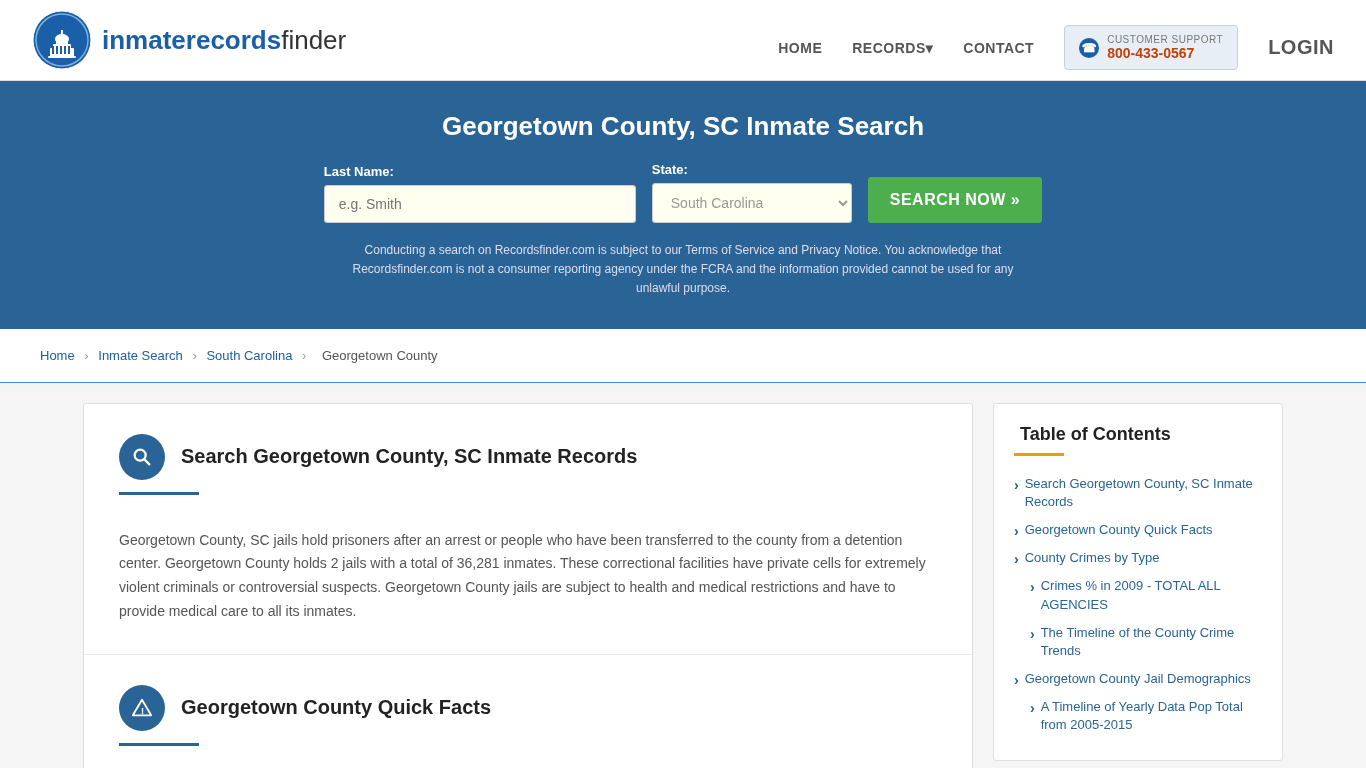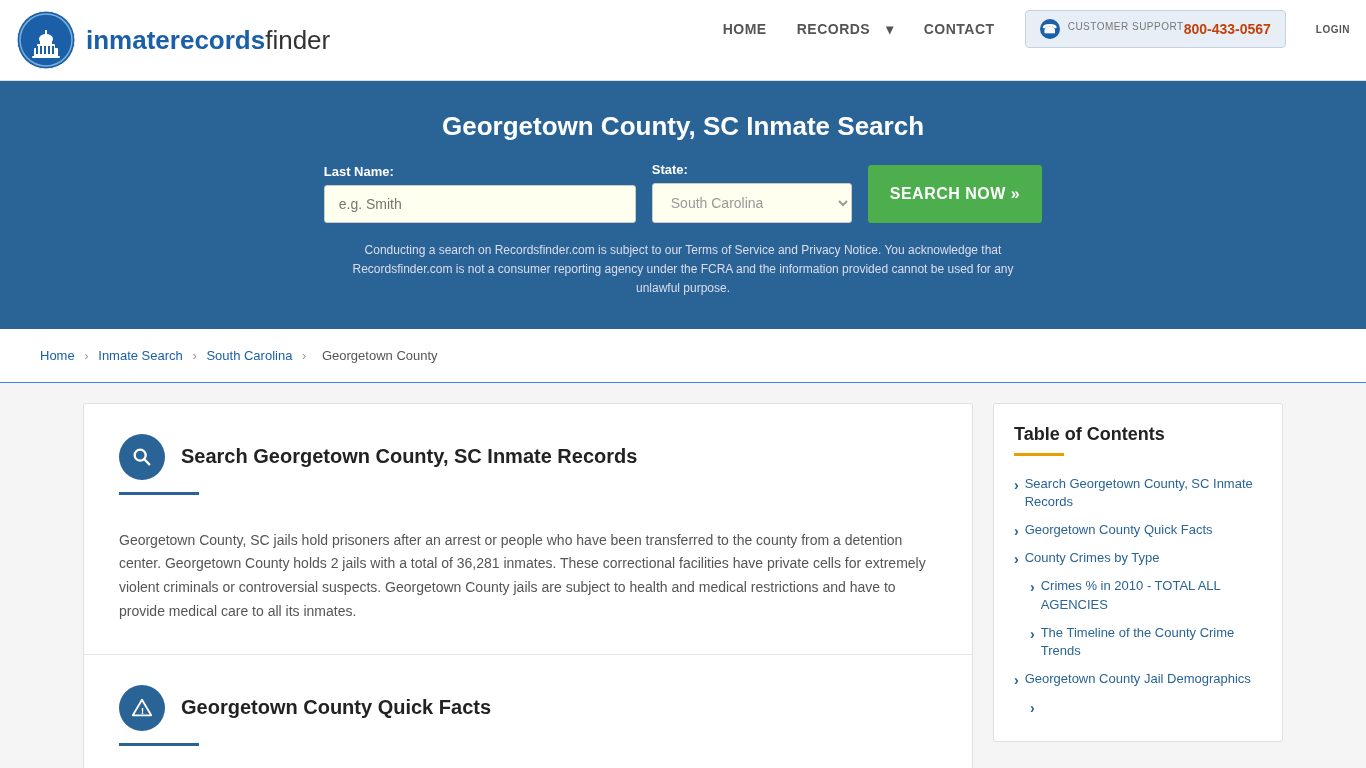--- a/index.html
+++ b/index.html
@@ -9,9 +9,9 @@
     .header {
       background: #fff;
       border-bottom: 1px solid #ddd;
-      padding: 10px 16px;
-      display: flex;
-      align-items: flex-start;
+      padding: 10px 32px;
+      display: flex;
+      align-items: flex-end;
       justify-content: space-between;
     }
     .logo-area {

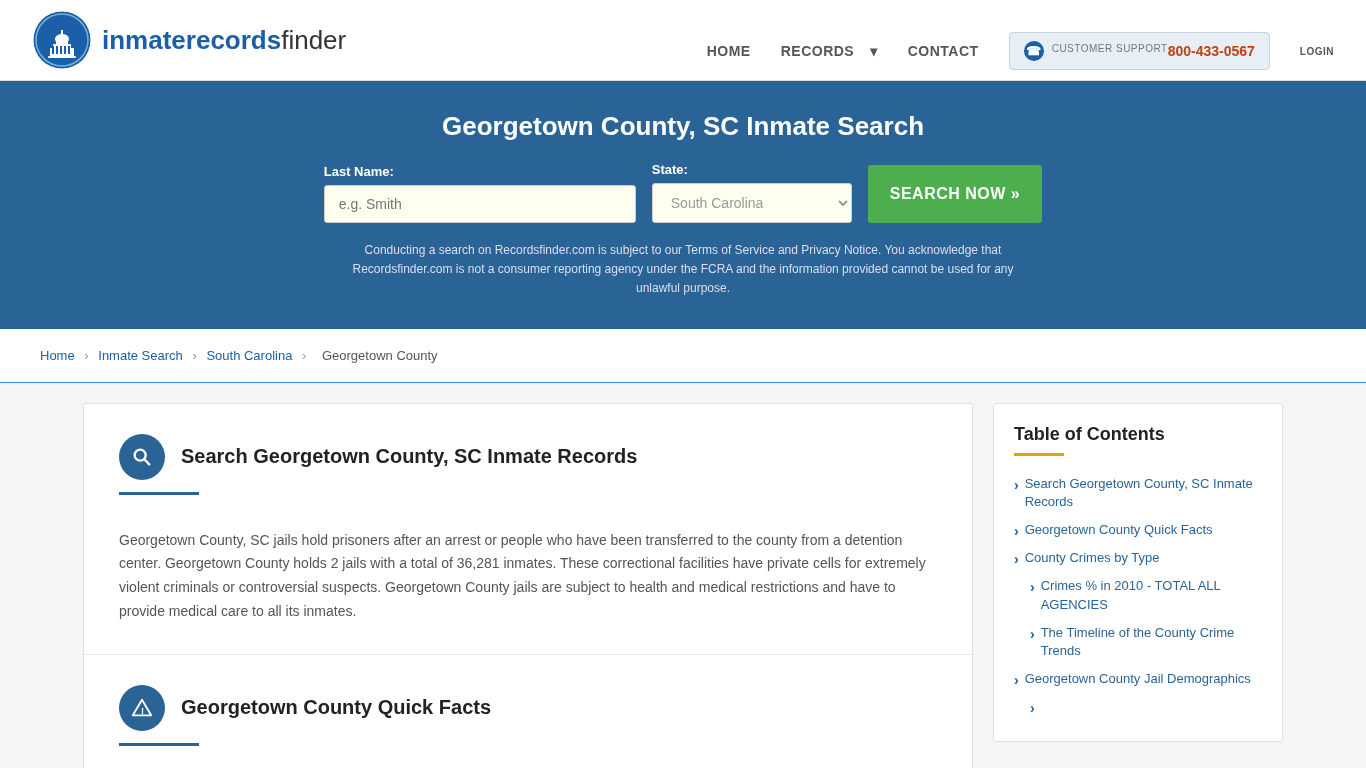--- a/index.html
+++ b/index.html
@@ -48,7 +48,7 @@
     .nav-records {
       display: flex;
       align-items: center;
-      gap: 16px;
+      gap: 0;
     }
     .support-btn {
       display: flex;

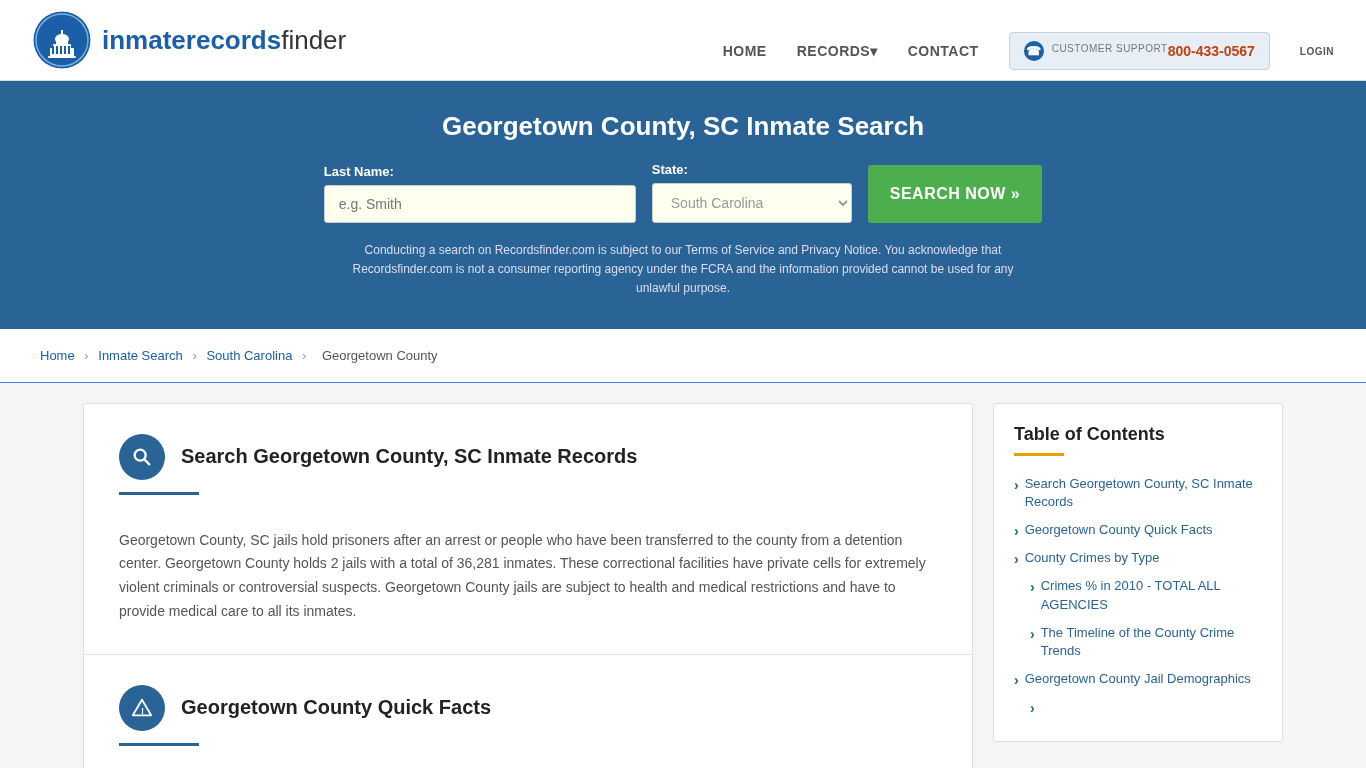--- a/index.html
+++ b/index.html
@@ -74,6 +74,7 @@
     }
     .support-text {
       display: flex;
+      flex-direction: column;
     }
     .support-label {
       font-size: 10px;

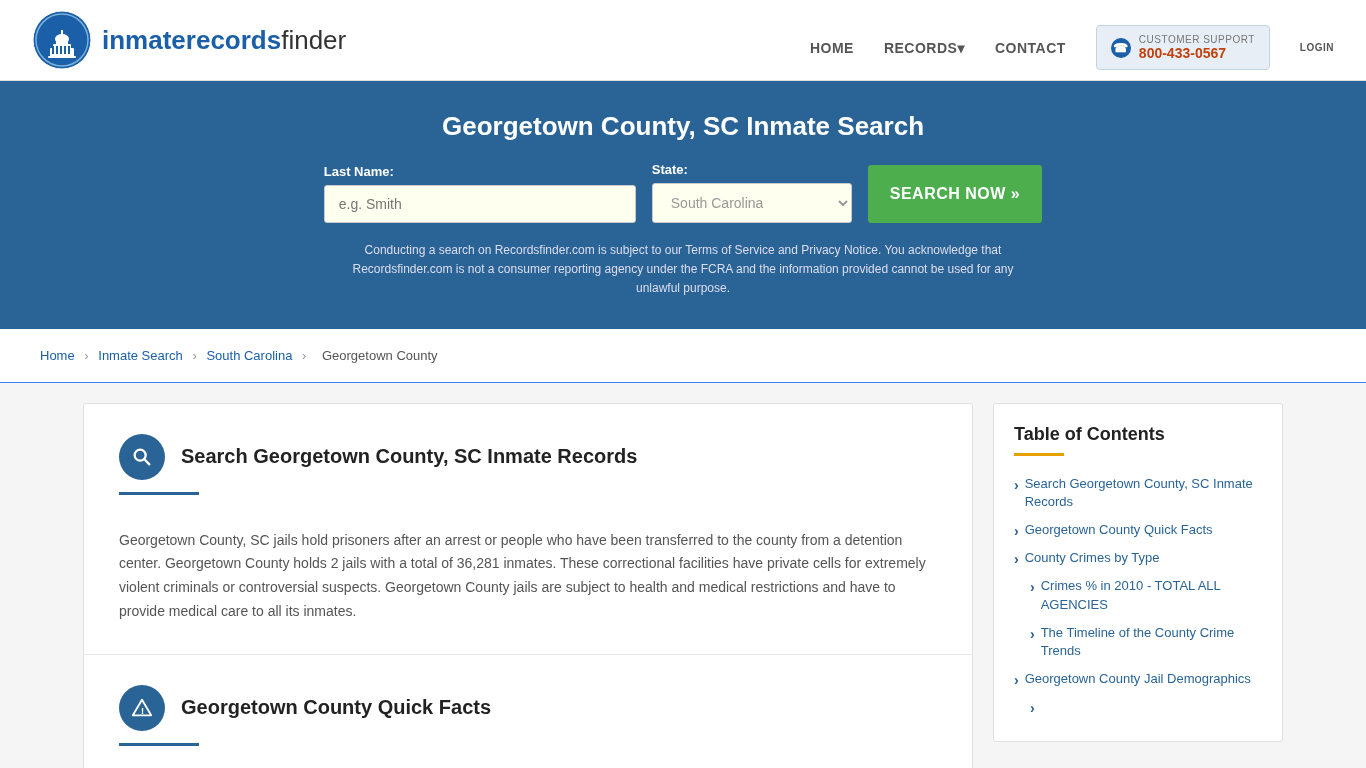--- a/index.html
+++ b/index.html
@@ -88,7 +88,7 @@
       color: #c2410c;
     }
     .login-btn {
-      font-size: 10px;
+      font-size: 20px;
       font-weight: 700;
       color: #555;
       text-transform: uppercase;

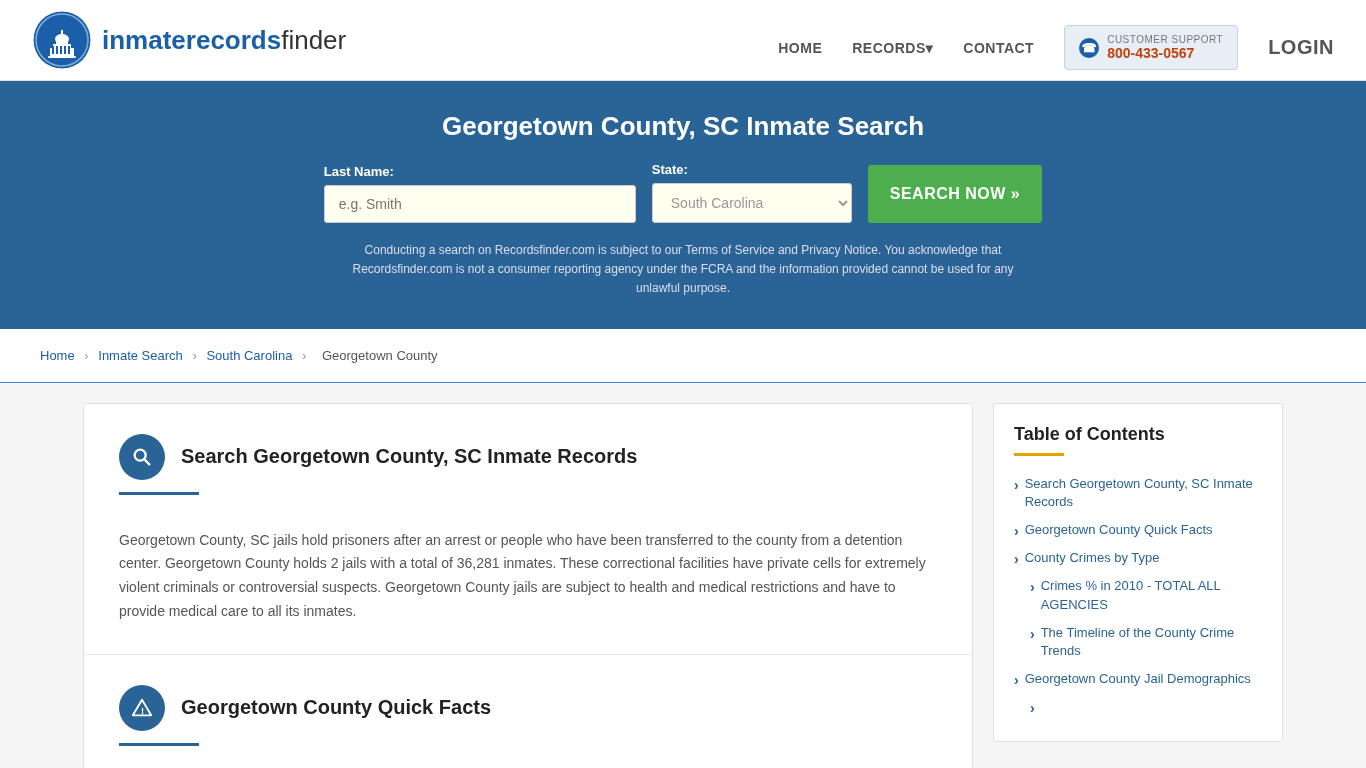--- a/index.html
+++ b/index.html
@@ -142,7 +142,7 @@
       color: #fff;
       border: none;
       border-radius: 3px;
-      padding: 20px 22px;
+      padding: 14px 22px;
       font-size: 16px;
       font-weight: 700;
       cursor: pointer;

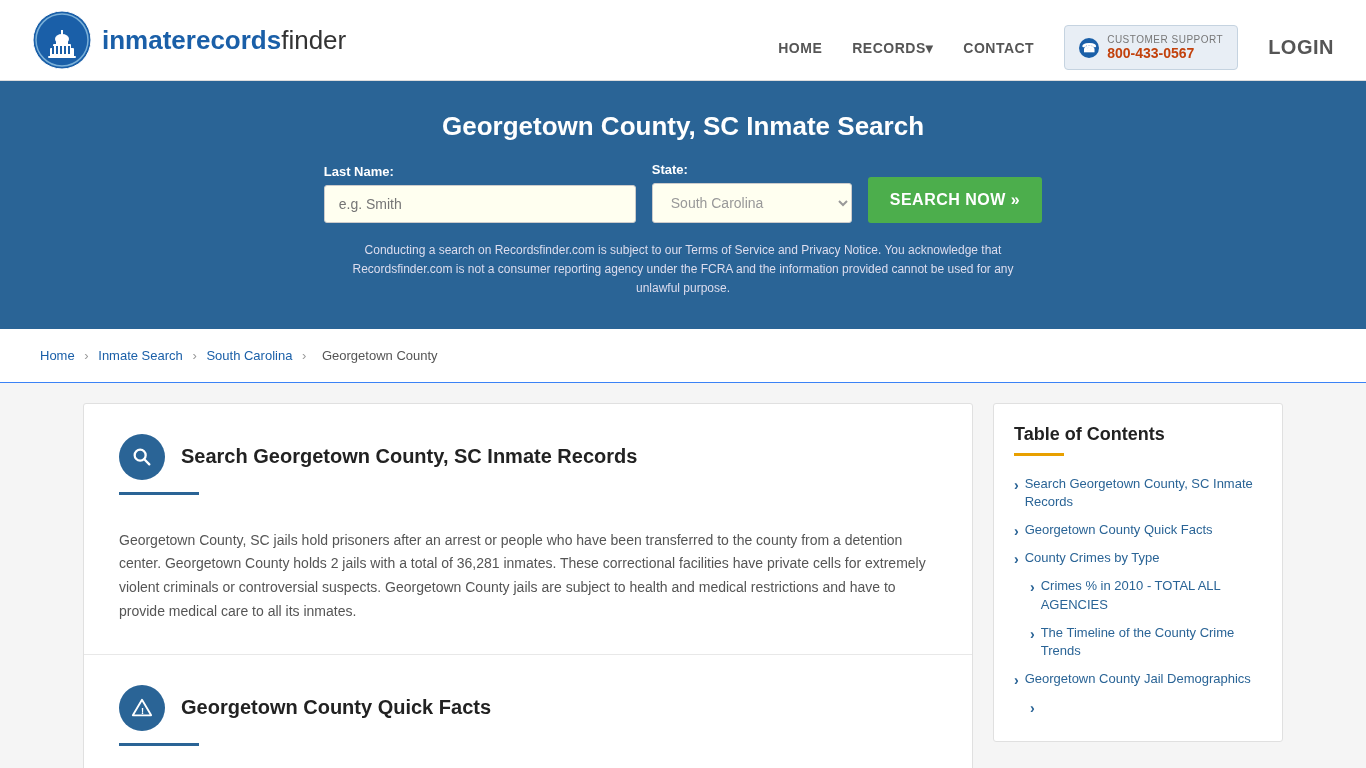--- a/index.html
+++ b/index.html
@@ -252,6 +252,7 @@
       font-weight: 700;
       color: #222;
       margin-bottom: 8px;
+      margin-left: 6px;
     }
     .toc-underline {
       width: 50px;

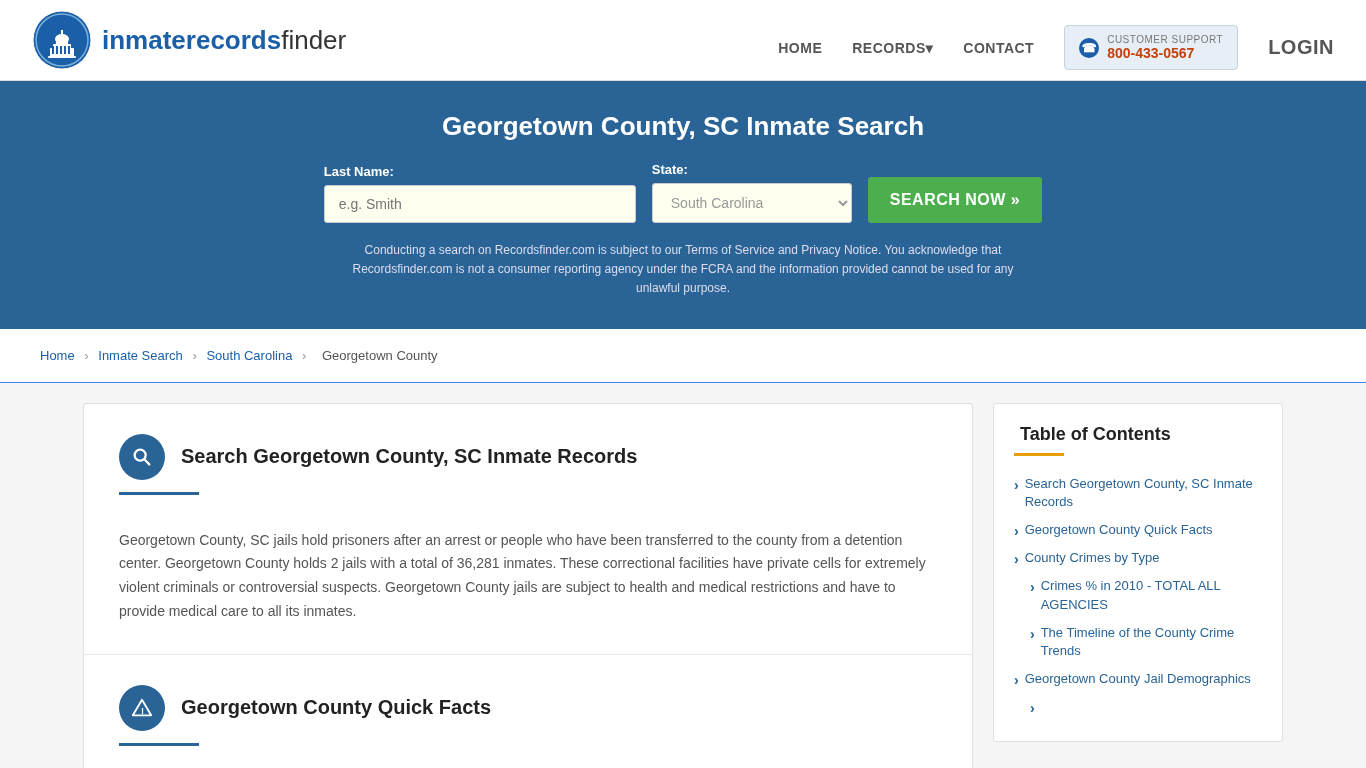--- a/index.html
+++ b/index.html
@@ -420,7 +420,7 @@
       </div>
       <div class="toc-item toc-sub">
         <span class="toc-chevron chevron-right"></span>
-        <a class="toc-link" href="#">Crimes % in 2010 - TOTAL ALL AGENCIES</a>
+        <a class="toc-link" href="#">Crimes % in 2009 - TOTAL ALL AGENCIES</a>
       </div>
       <div class="toc-item toc-sub">
         <span class="toc-chevron chevron-right"></span>

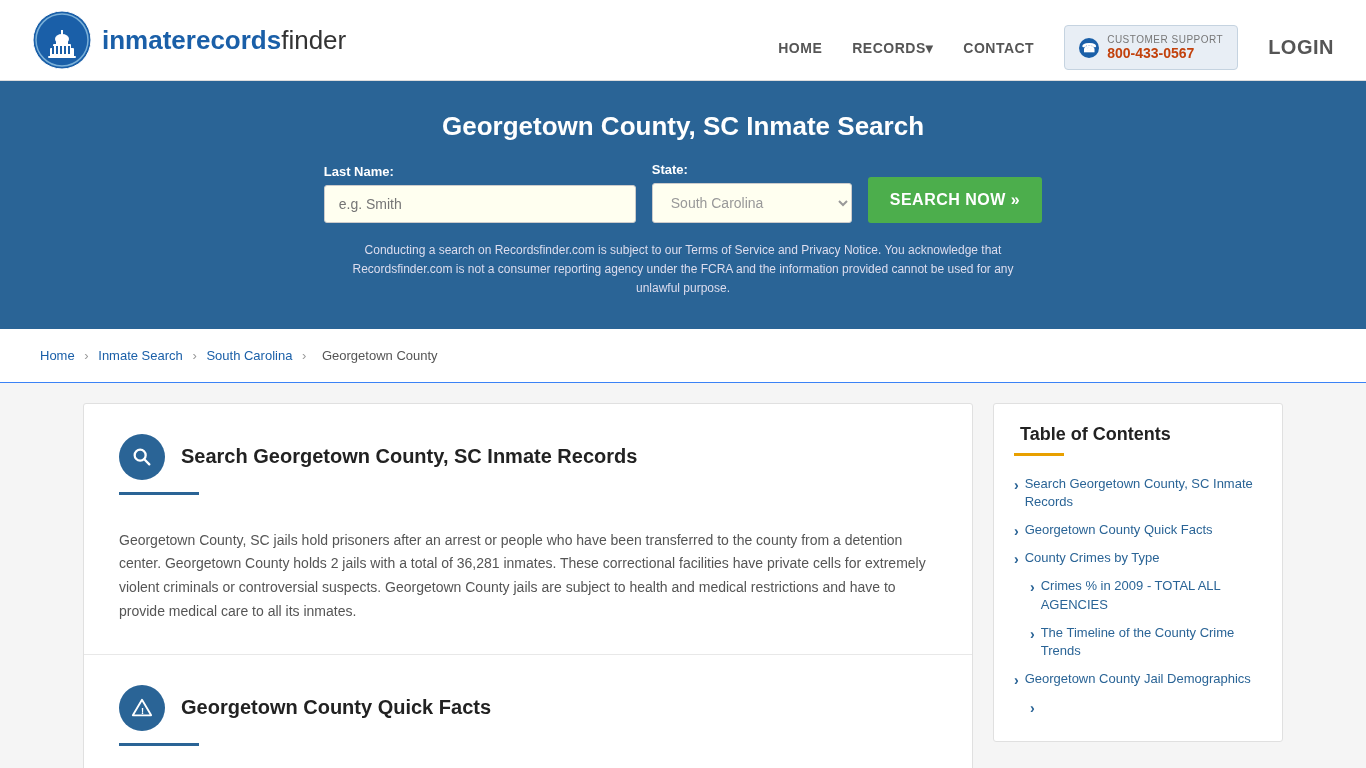--- a/index.html
+++ b/index.html
@@ -432,6 +432,7 @@
       </div>
       <div class="toc-item toc-sub">
         <span class="toc-chevron chevron-right"></span>
+        <a class="toc-link" href="#">A Timeline of Yearly Data Pop Total from 2005-2015</a>
       </div>
     </div>
   </div>

